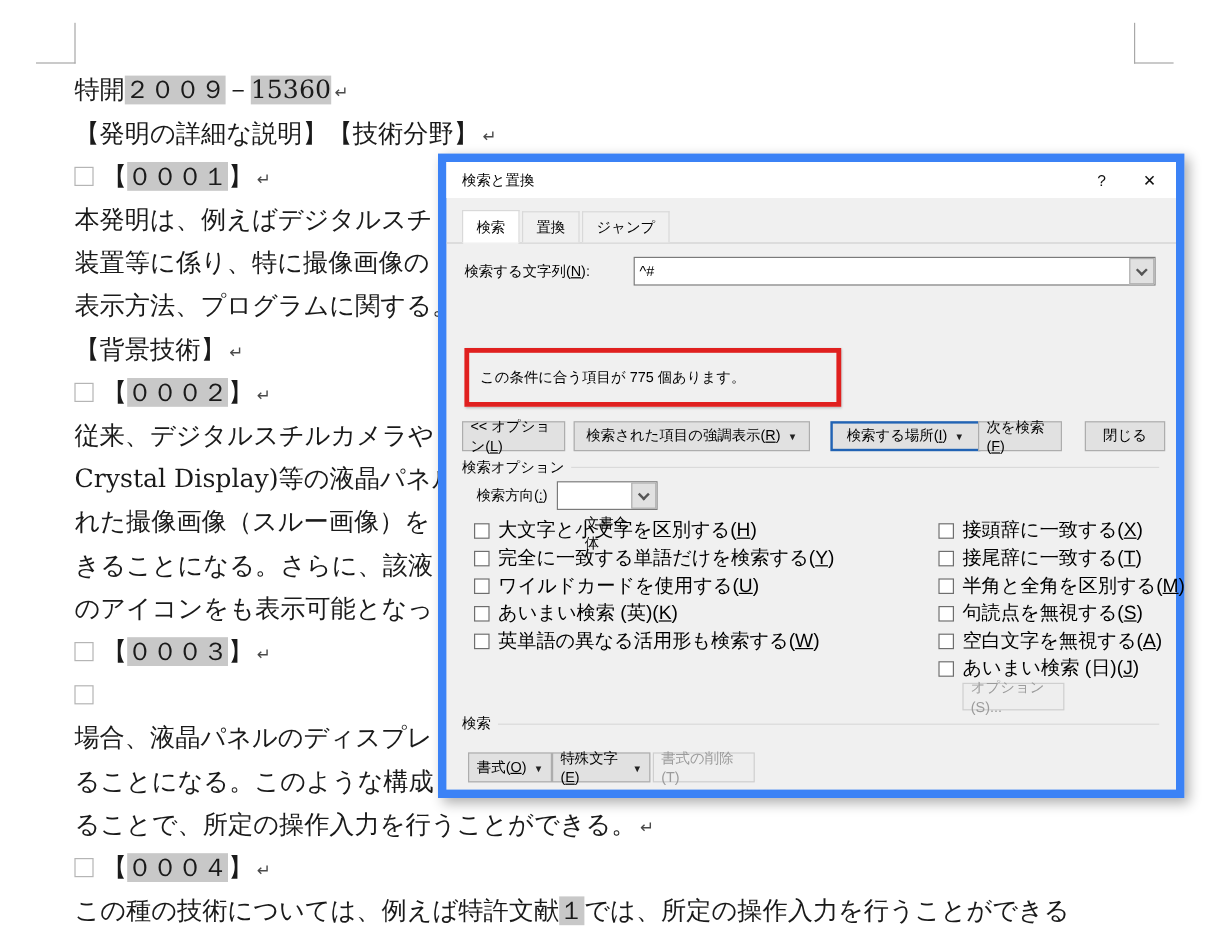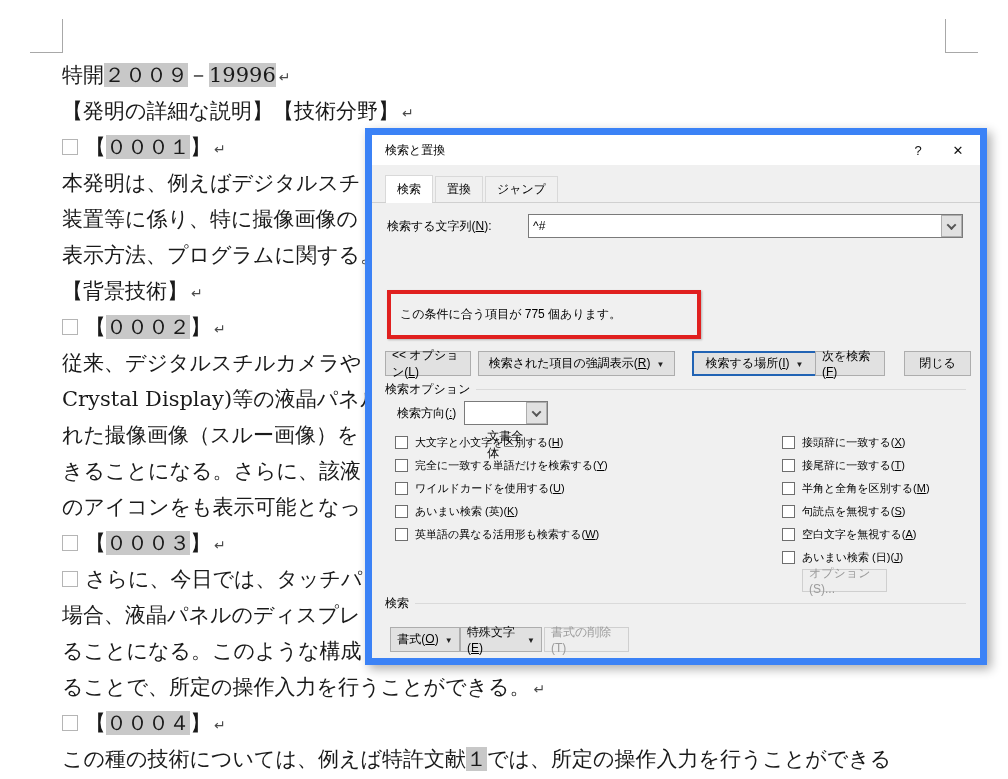--- a/index.html
+++ b/index.html
@@ -82,7 +82,7 @@
 <div class="corner-mark right"></div>
 
 <div class="doc-text">
-    <div class="doc-line"><span>特開</span><span class="hl">２００９</span><span>－</span><span class="hl">19996</span><span class="ret">↵</span></div>
+    <div class="doc-line"><span>特開</span><span class="hl">２００９</span><span>－</span><span class="hl">15360</span><span class="ret">↵</span></div>
     <div class="doc-line"><span>【発明の詳細な説明】【技術分野】</span><span class="ret">↵</span></div>
     <div class="doc-line"><span class="space-box"></span><span>【</span><span class="hl">０００１</span><span>】</span><span class="ret">↵</span></div>
     <div class="doc-line"><span>本発明は、例えばデジタルスチ</span></div>

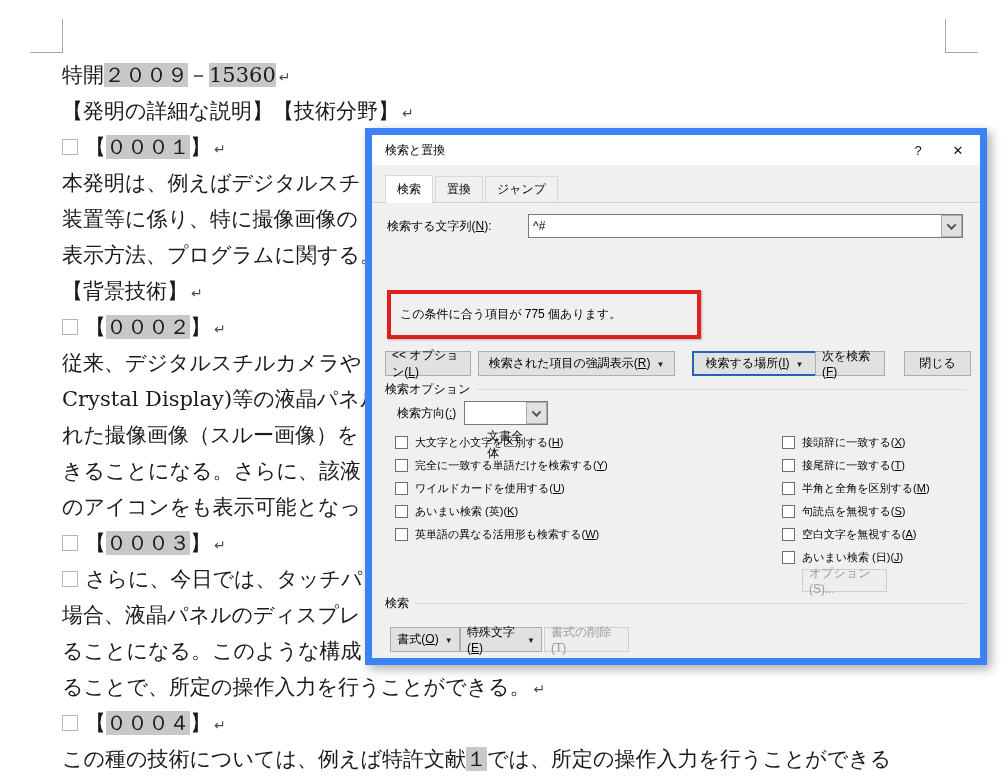--- a/index.html
+++ b/index.html
@@ -72,7 +72,7 @@
   .cb-col.right{left:410px;}
   .cb-row{display:flex;align-items:center;height:23px;}
   .cb-box{width:13px;height:13px;background:#fff;border:1px solid #6e6e6e;margin-right:7px;flex:0 0 auto;}
-  .cb-label{font-size:11px;white-space:nowrap;}
+  .cb-label{font-size:16px;white-space:nowrap;}
   u{text-decoration:underline;}
 </style>
 </head>

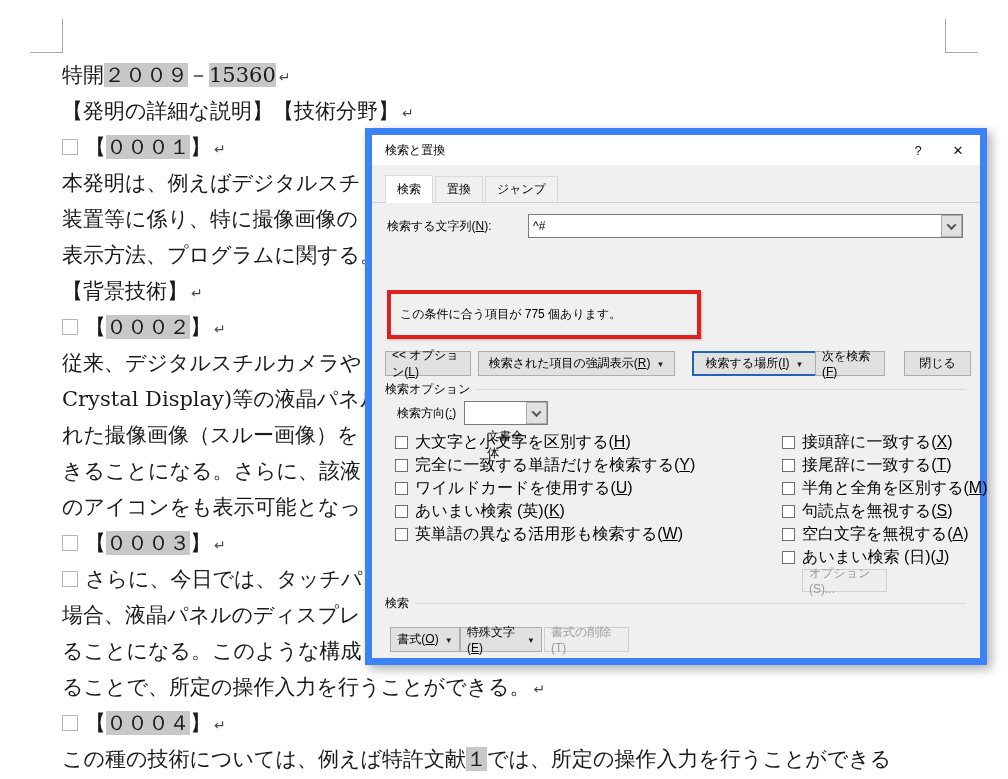--- a/index.html
+++ b/index.html
@@ -96,7 +96,7 @@
     <div class="doc-line"><span>きることになる。さらに、該液</span></div>
     <div class="doc-line"><span>のアイコンをも表示可能となっ</span></div>
     <div class="doc-line"><span class="space-box"></span><span>【</span><span class="hl">０００３</span><span>】</span><span class="ret">↵</span></div>
-    <div class="doc-line"><span class="space-box"></span><span>さらに、今日では、タッチパ</span></div>
+    <div class="doc-line"><span class="space-box"></span></div>
     <div class="doc-line"><span>場合、液晶パネルのディスプレ</span></div>
     <div class="doc-line"><span>ることになる。このような構成</span></div>
     <div class="doc-line"><span>ることで、所定の操作入力を行うことができる。</span><span class="ret">↵</span></div>

